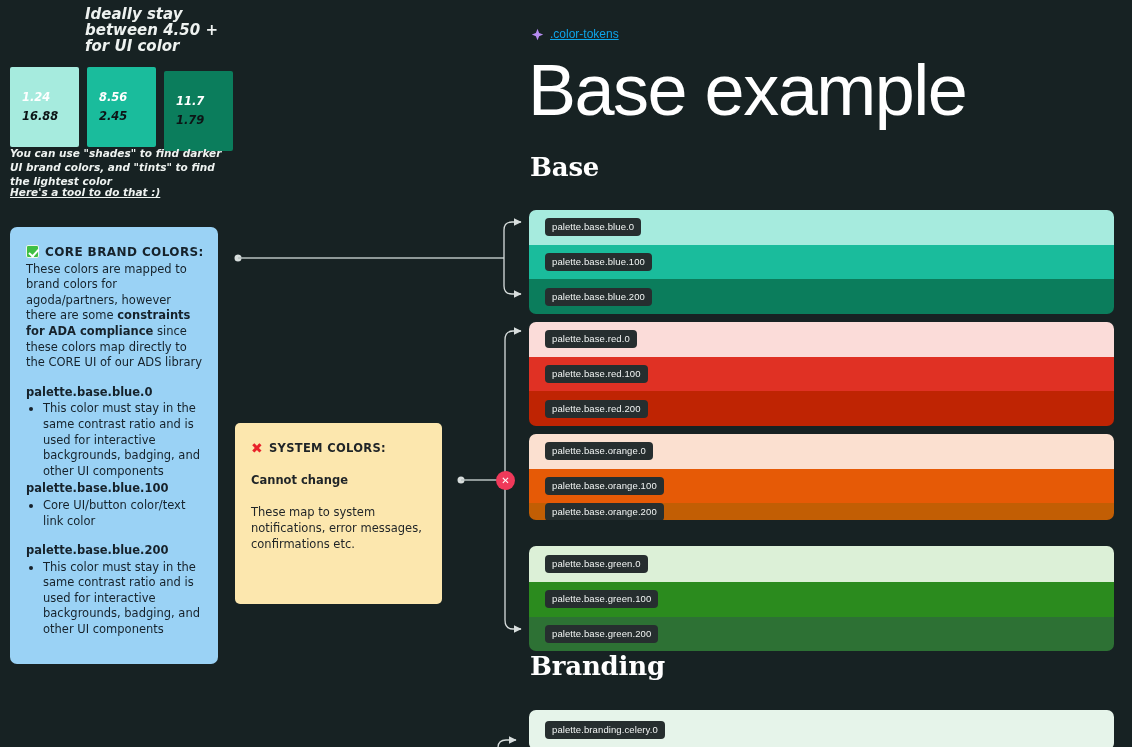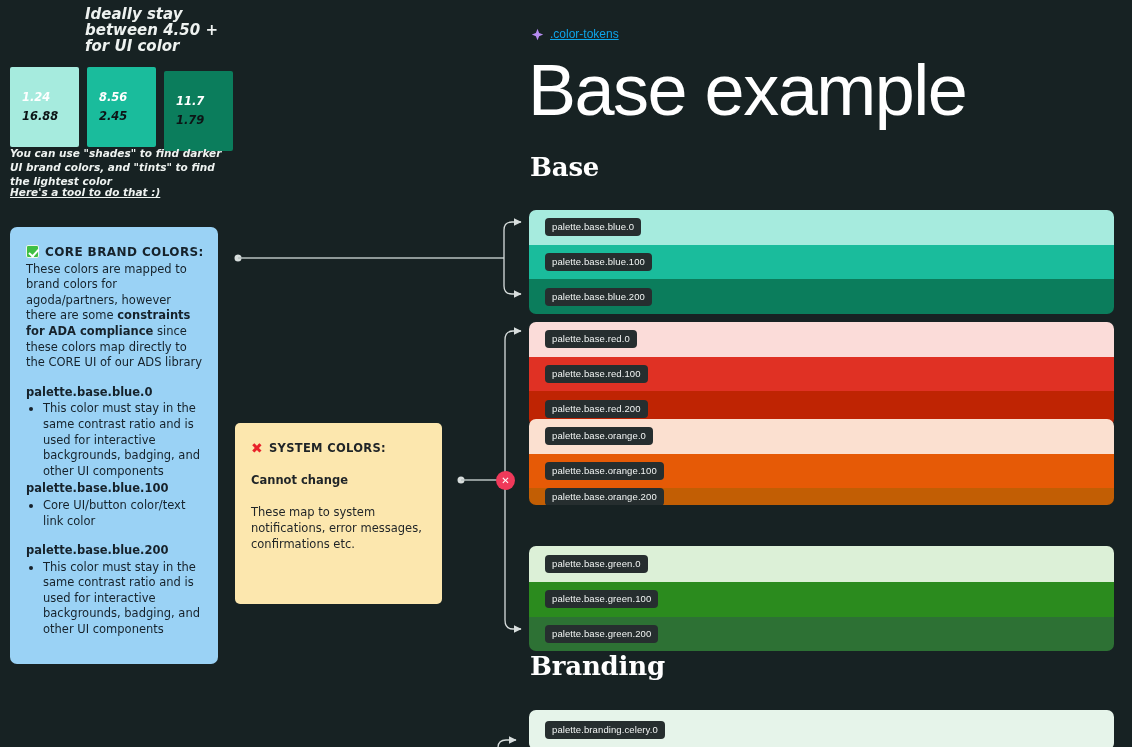--- a/index.html
+++ b/index.html
@@ -235,7 +235,7 @@
           <span class="chip">palette.base.red.200</span>
         </div>
       </div>
-      <div class="swatch-group" style="top: 419px;">
+      <div class="swatch-group" style="top: 434px;">
         <div class="swatch" style="background: rgb(251, 224, 208); height: 34.6667px;">
           <span class="chip">palette.base.orange.0</span>
         </div>

